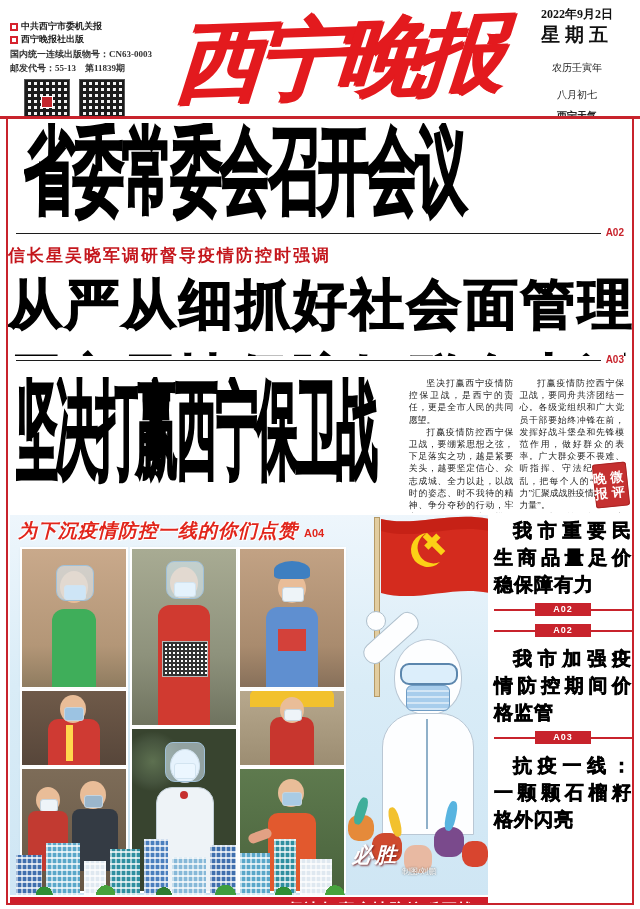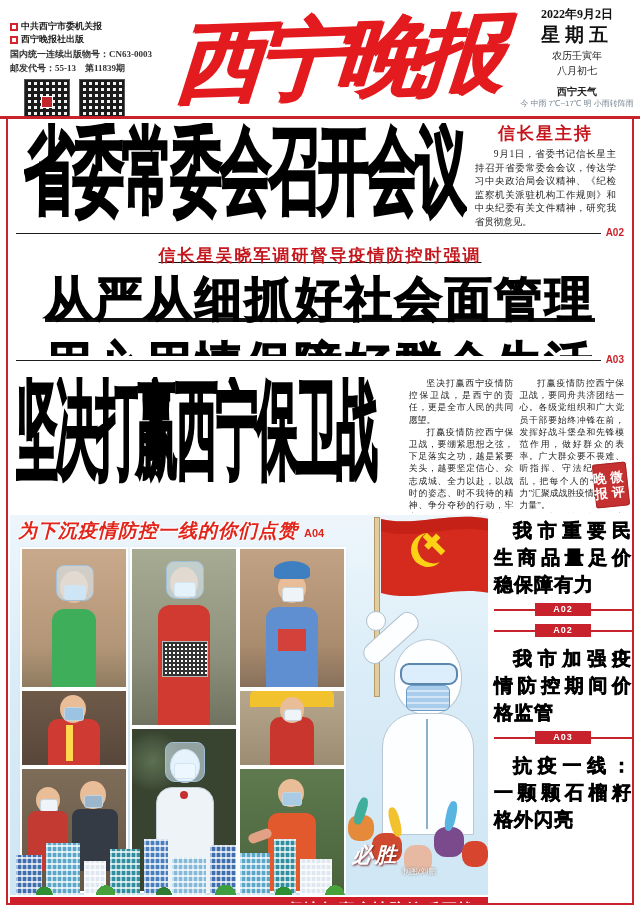--- a/index.html
+++ b/index.html
@@ -25,7 +25,7 @@
   .mh-right{position:absolute;left:520px;top:6px;width:114px;text-align:center;}
   .mh-date{font:bold 12px/16px "Liberation Serif",serif;color:#111;}
   .mh-week{font:bold 19px/24px "Liberation Serif",serif;letter-spacing:5px;margin-top:1px;color:#111;}
-  .mh-lunar{font:10px/13px "Liberation Serif",serif;color:#222;margin-top:2px;}
+  .mh-lunar{font:10px/13px "Liberation Serif",serif;color:#222;margin-top:14px;}
   .mh-pages{margin-top:4px;background:#cfe9f6;color:#144f8c;font:bold 15px/22px "Liberation Serif",serif;letter-spacing:2px;}
   .mh-wtitle{font:bold 10px/14px "Liberation Sans",sans-serif;margin-top:8px;color:#222;}
   .mh-wline{font:8px/10px "Liberation Sans",sans-serif;color:#7b8894;white-space:nowrap;}

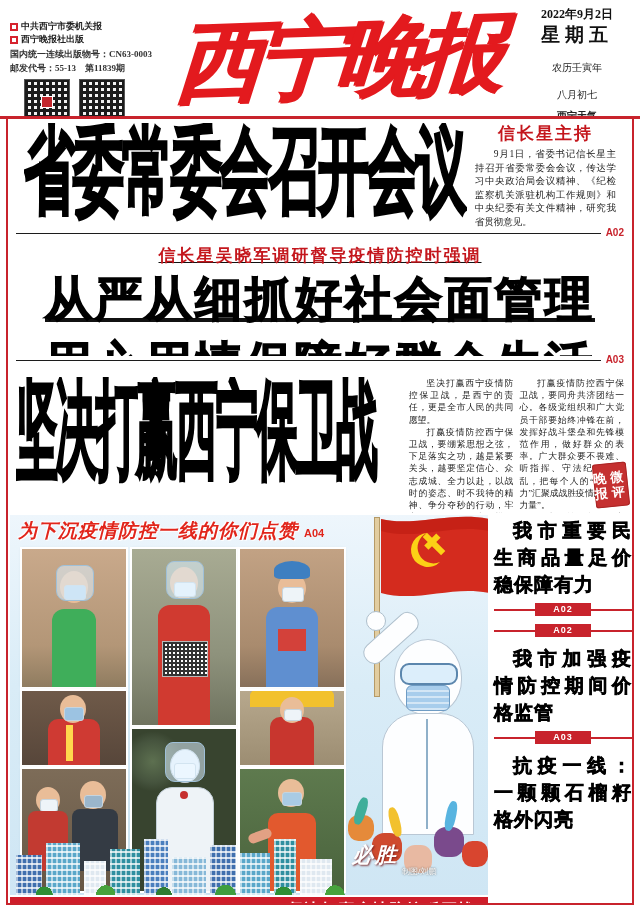--- a/index.html
+++ b/index.html
@@ -165,10 +165,6 @@
     <div class="s1">
       <div class="s1-headline">
         <span>省委常委会召开会议</span>
-      </div>
-      <div class="s1-right">
-        <div class="byline">信长星主持</div>
-        <div class="s1-body">9月1日，省委书记信长星主持召开省委常委会会议，传达学习中央政治局会议精神、《纪检监察机关派驻机构工作规则》和中央纪委有关文件精神，研究我省贯彻意见。</div>
       </div>
     </div>
     <div class="rule">

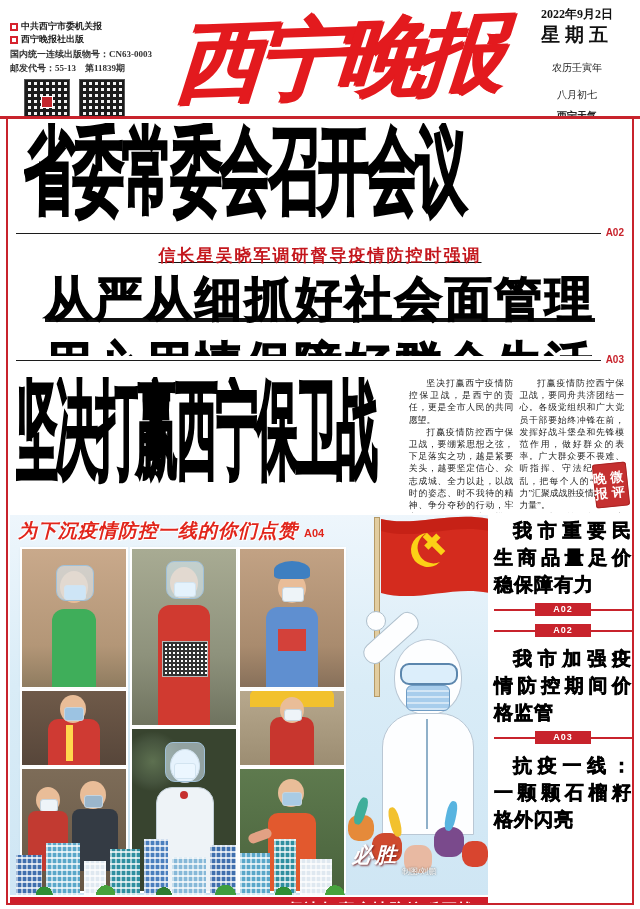--- a/index.html
+++ b/index.html
@@ -47,7 +47,7 @@
   .rule .ref{position:absolute;right:0;top:-8px;background:#fff;padding-left:5px;
              font:bold 10px/14px "Liberation Sans",sans-serif;color:#c8232c;}
   
-  .s2{height:112px;text-align:center;overflow:hidden;text-decoration:underline;}
+  .s2{height:112px;overflow:hidden;}
   .kicker{font:bold 17px/22px "Liberation Serif",serif;color:#c4161c;letter-spacing:2px;margin-top:1px;}
   .s2 .hl{font-family:"Liberation Sans",sans-serif;font-weight:900;font-size:47px;line-height:1.38;
           letter-spacing:3px;color:#000;white-space:nowrap;-webkit-text-stroke:1.5px #000;

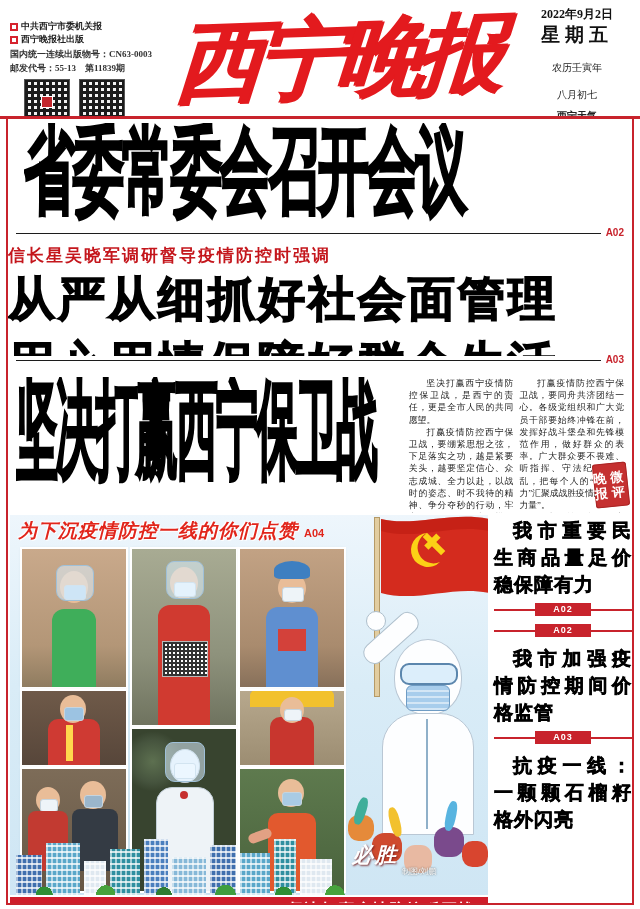--- a/index.html
+++ b/index.html
@@ -49,7 +49,7 @@
   
   .s2{height:112px;overflow:hidden;}
   .kicker{font:bold 17px/22px "Liberation Serif",serif;color:#c4161c;letter-spacing:2px;margin-top:1px;}
-  .s2 .hl{font-family:"Liberation Sans",sans-serif;font-weight:900;font-size:47px;line-height:1.38;
+  .s2 .hl{font-family:"Liberation Sans",sans-serif;font-weight:900;font-size:54px;line-height:1.38;
           letter-spacing:3px;color:#000;white-space:nowrap;-webkit-text-stroke:1.5px #000;
           transform:scaleY(1.0);}
   

